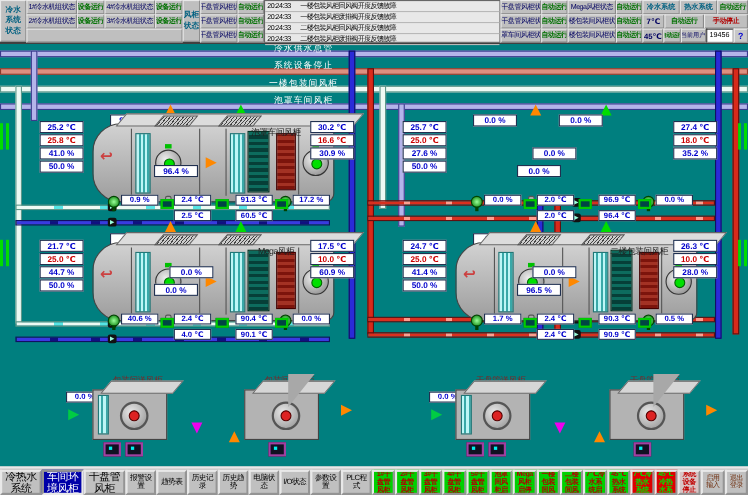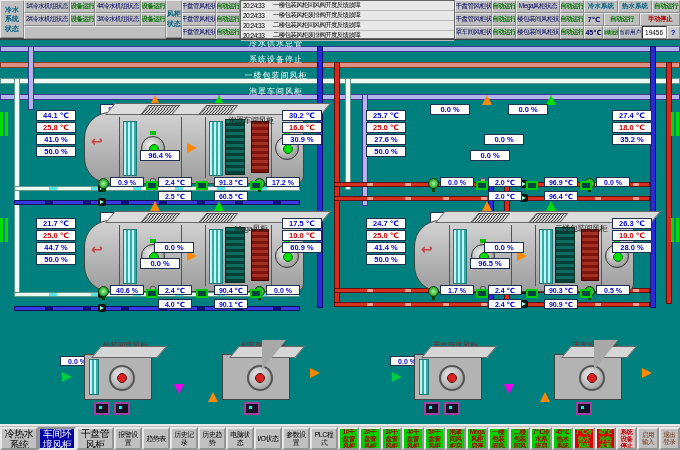--- a/index.html
+++ b/index.html
@@ -227,7 +227,7 @@
 
       <div class="ahu">
         <div class="lcol">
-          <div class="vbox">44.1 ℃</div>
+          <div class="vbox">25.2 ℃</div>
           <div class="vbox red">25.8 ℃</div>
           <div class="vbox">41.0 %</div>
           <div class="vbox">50.0 %</div>

